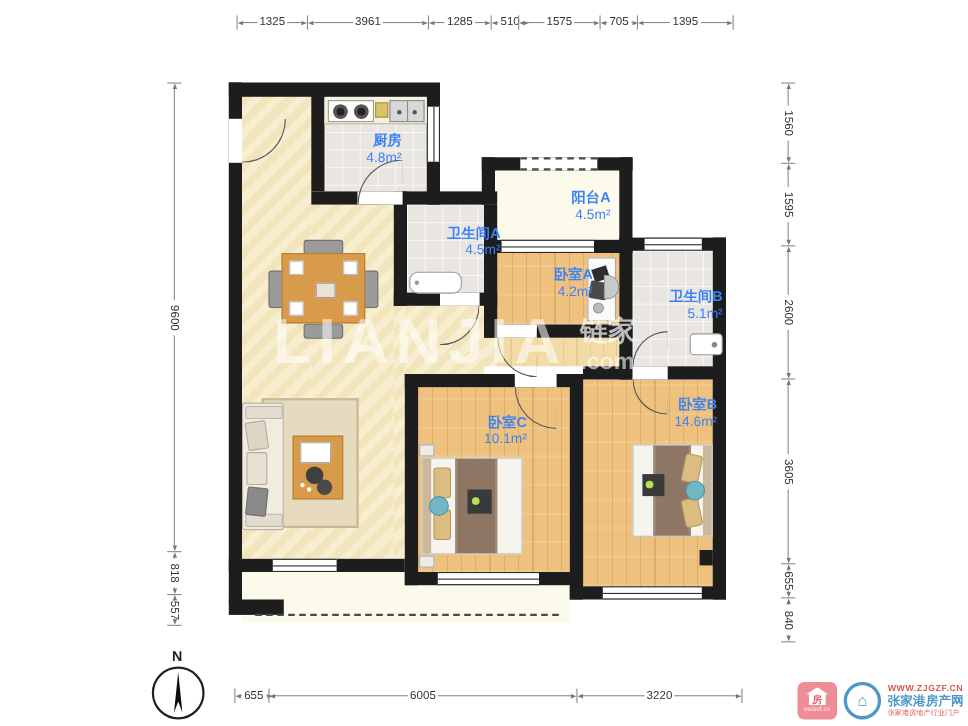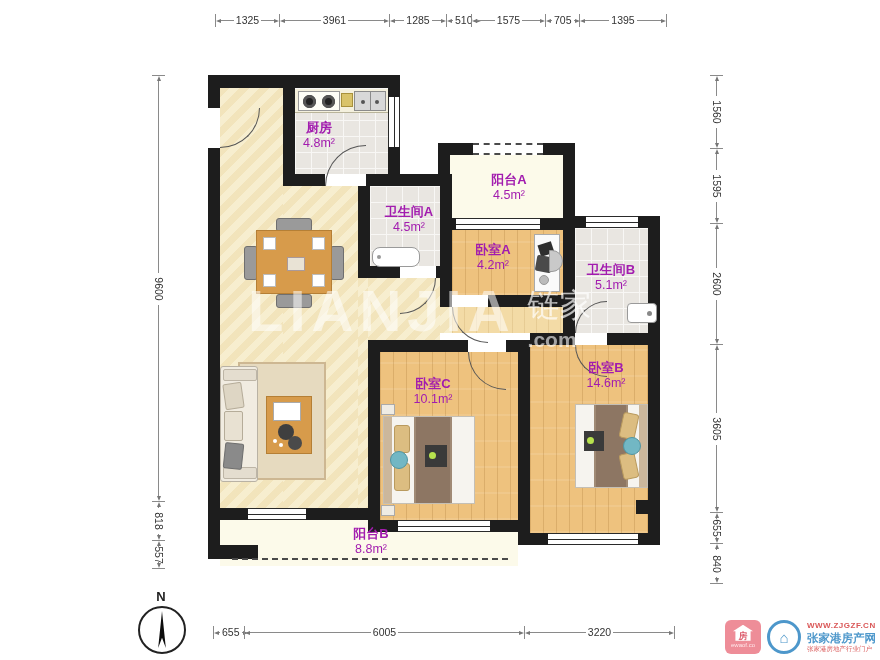--- a/index.html
+++ b/index.html
@@ -45,7 +45,7 @@
   .arc-blc{border-bottom:1.3px solid #555;border-left:1.3px solid #555;border-bottom-left-radius:100%;}
   
   .fur{position:absolute;z-index:3;box-sizing:border-box;}
-  .room-label{position:absolute;z-index:5;width:92px;text-align:center;color:#a21caf;}
+  .room-label{position:absolute;z-index:5;width:92px;text-align:right;color:#3b82f6;}
   .room-label .rname{font-size:13px;font-weight:700;line-height:1.2;}
   .room-label .rarea{font-size:12.5px;font-weight:500;line-height:1.25;}
   

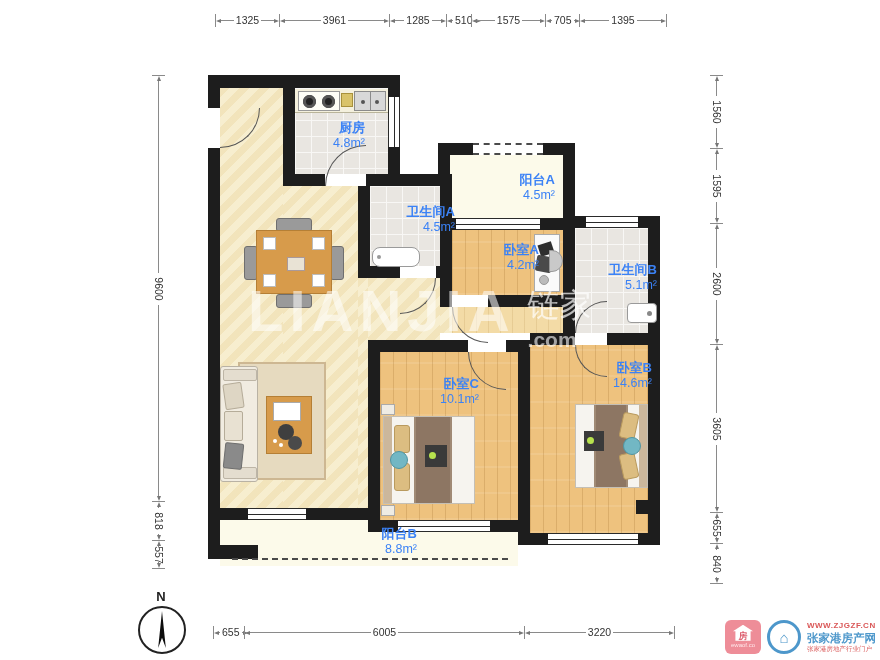--- a/index.html
+++ b/index.html
@@ -56,7 +56,7 @@
   .wm{position:absolute;left:248px;top:282px;display:flex;align-items:flex-start;gap:12px;z-index:6;pointer-events:none;}
   .wm-big{font-size:58px;font-weight:700;letter-spacing:6px;color:rgba(255,255,255,.55);line-height:1;}
   .wm-col{display:flex;flex-direction:column;margin-top:2px;}
-  .wm-cn{font-size:32px;font-weight:400;color:rgba(255,255,255,.7);}
+  .wm-cn{font-size:25px;font-weight:700;color:rgba(255,255,255,.7);}
   .wm-com{font-size:21px;font-weight:700;color:rgba(255,255,255,.6);}
   .logos{position:absolute;right:4px;bottom:6px;display:flex;align-items:center;gap:6px;z-index:7;opacity:.85;}
   .logo-pink{width:36px;height:34px;border-radius:6px;background:rgba(231,98,113,.85);display:flex;flex-direction:column;align-items:center;justify-content:center;color:#fff;}

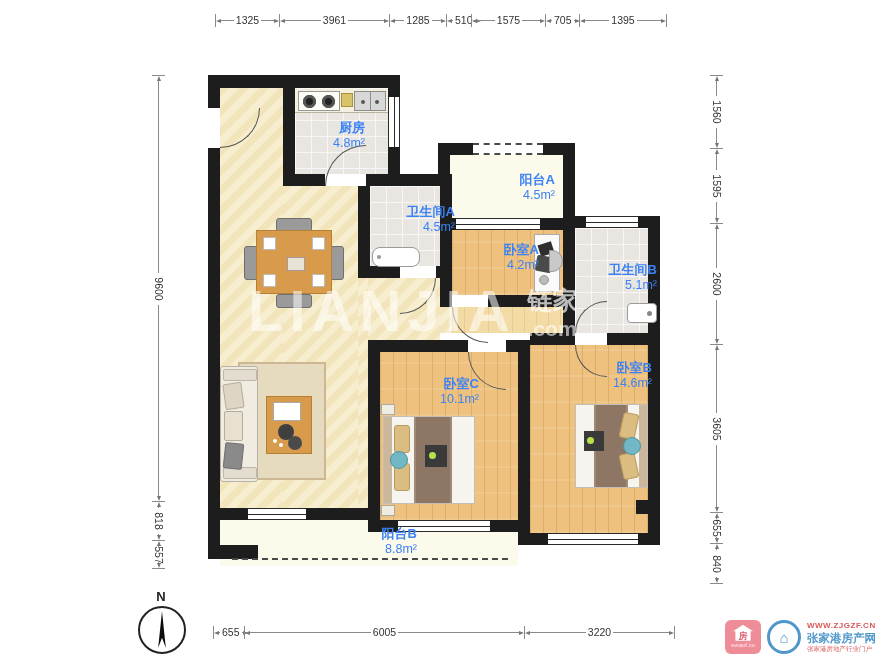--- a/index.html
+++ b/index.html
@@ -372,10 +372,6 @@
     <div class="rname">卧室B</div>
       <div class="rarea">14.6m²</div>
   </div>
-  <div class="room-label" style="left:325px;top:526px;">
-    <div class="rname">阳台B</div>
-      <div class="rarea">8.8m²</div>
-  </div>
 
   <div class="wm">
     <span class="wm-big">LIANJIA</span>

